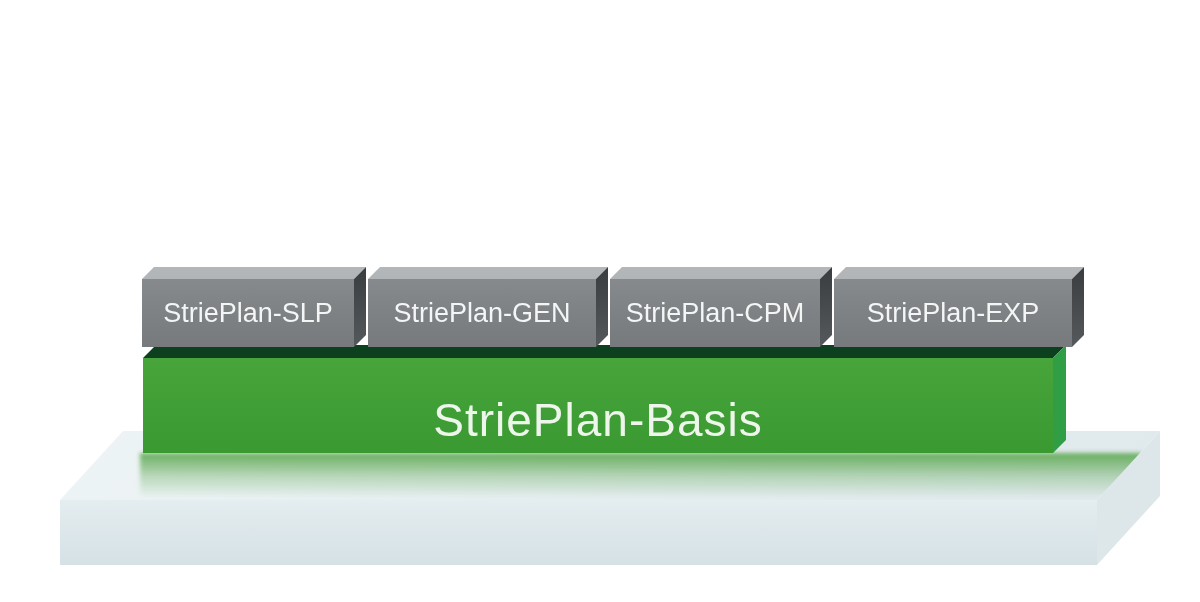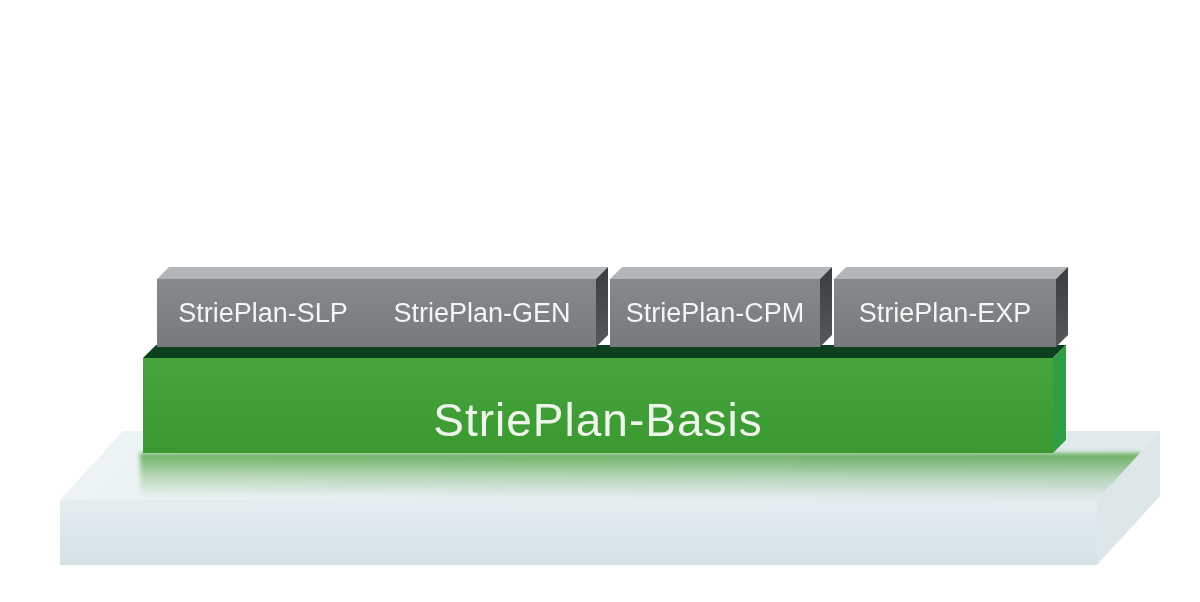--- a/index.html
+++ b/index.html
@@ -58,7 +58,7 @@
   .basis-label{font-size:46px;color:#eef6eb;letter-spacing:1px;margin-top:28px;}
   
   .module{position:absolute;top:267px;height:80px;}
-  .m1{left:142px;width:224px;margin-left:15px;}
+  .m1{left:142px;width:224px;}
   .m2{left:368px;width:240px;}
   .m3{left:610px;width:222px;}
   .m4{left:834px;width:234px;}

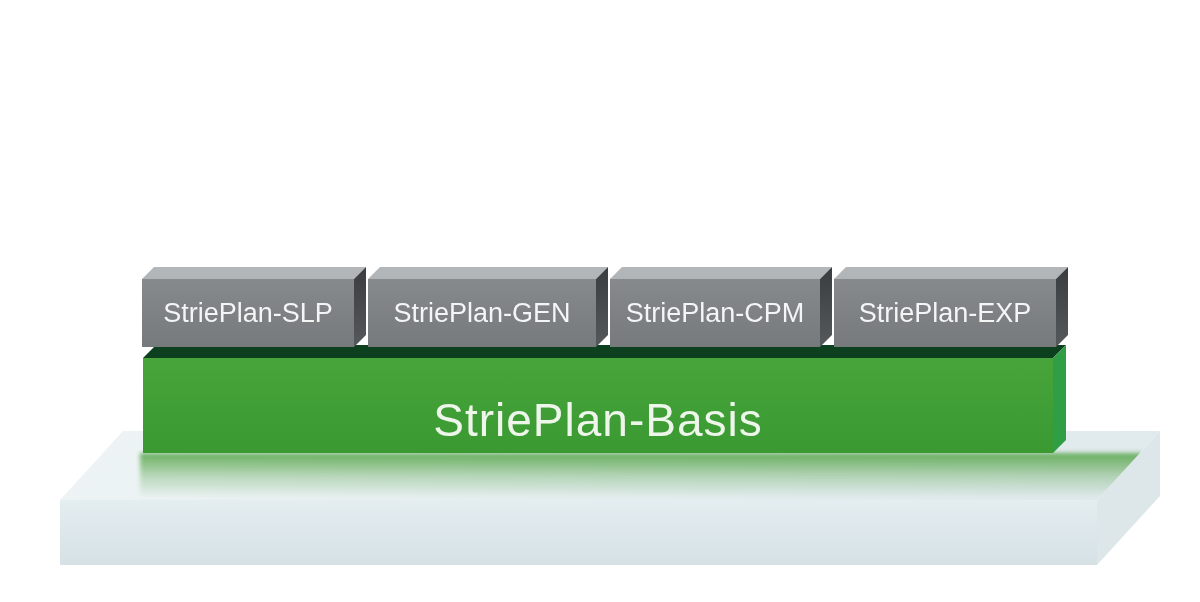--- a/index.html
+++ b/index.html
@@ -61,7 +61,7 @@
   .m1{left:142px;width:224px;}
   .m2{left:368px;width:240px;}
   .m3{left:610px;width:222px;}
-  .m4{left:834px;width:234px;}
+  .m4{left:834px;width:234px;padding-left:16px;}
   .mod-top{
     position:absolute;inset:0;
     clip-path:polygon(0 12px, calc(100% - 12px) 12px, 100% 0, 12px 0);

